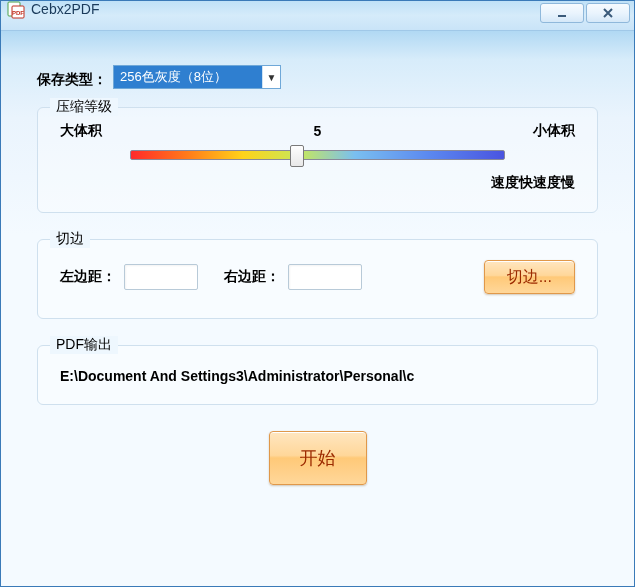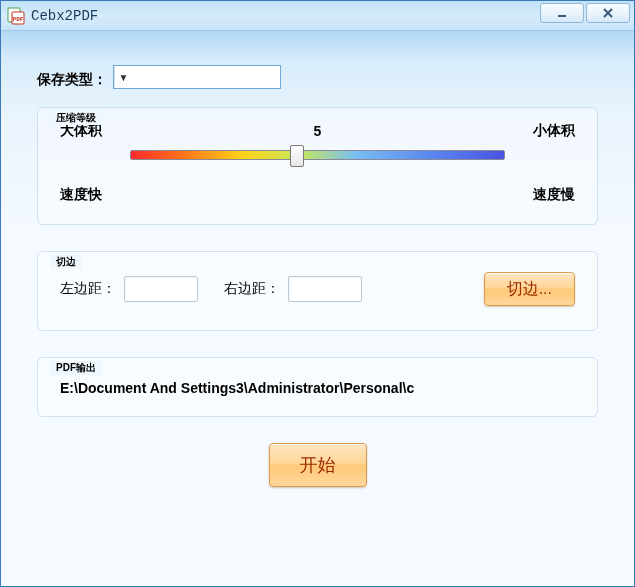--- a/index.html
+++ b/index.html
@@ -23,10 +23,8 @@
     background: linear-gradient(to bottom, #bfe1f7 0%, #d5ebfa 50%, #c9e4f8 100%);
     border-bottom: 1px solid #a0c8e8;
     display: flex;
-    align-items: center;
     padding: 0 6px;
     position: relative;
-    font-family: Liberation Mono, monospace;
   }
   .app-icon {
     width: 18px;

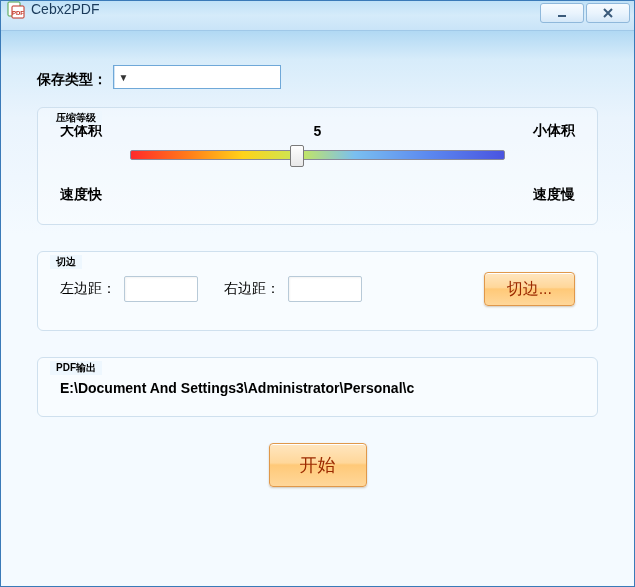--- a/index.html
+++ b/index.html
@@ -238,6 +238,7 @@
     <div class="row-save">
       <span class="lbl">保存类型：</span>
       <div class="combo">
+        <div class="combo-sel">256色灰度（8位）</div>
         <div class="combo-arrow">▼</div>
       </div>
     </div>

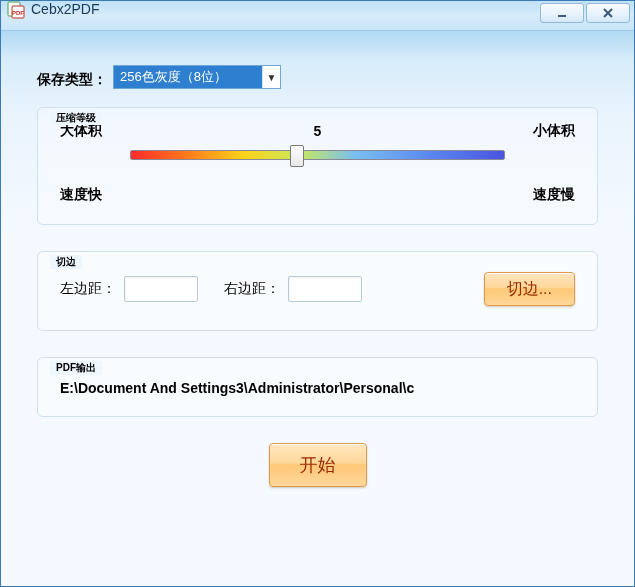--- a/index.html
+++ b/index.html
@@ -115,9 +115,8 @@
     background: #eef7fe;
     background: linear-gradient(to bottom,#eef7fe,#eef7fe);
     padding: 0 6px;
-    font-weight: bold;
-    font-size: 10px;
-    margin-top: 13px;
+    font-weight: normal;
+    font-size: 14px;
   }
   
   .comp-row {

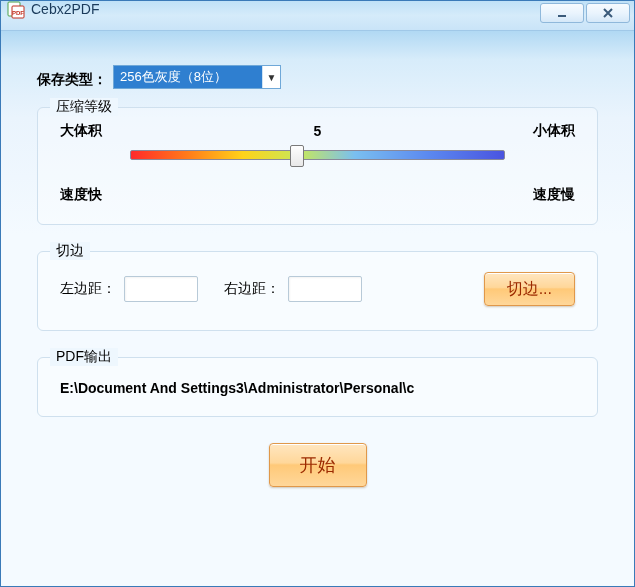--- a/index.html
+++ b/index.html
@@ -253,7 +253,7 @@
         <div class="slider-track"></div>
         <div class="slider-thumb" id="thumb" style="left: calc(44.4444% - 7px);"></div>
       </div>
-      <div class="comp-row" style="margin-top:12px;">
+      <div class="comp-row" style="justify-content:flex-end;">
         <span>速度快</span>
         <span>速度慢</span>
       </div>

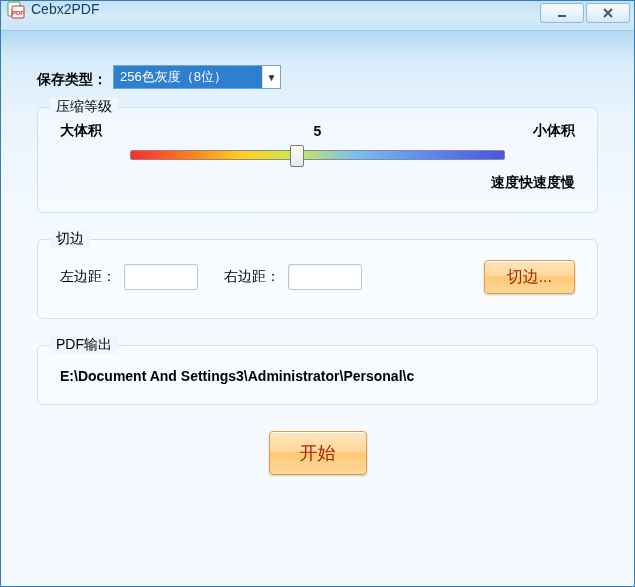--- a/index.html
+++ b/index.html
@@ -159,7 +159,7 @@
     gap: 8px;
     padding: 6px 0 4px 0;
   }
-  .trim-row .lbl { font-weight: normal; font-size: 14px; }
+  .trim-row .lbl { font-weight: bold; font-size: 14px; }
   .tin {
     width: 74px;
     height: 26px;

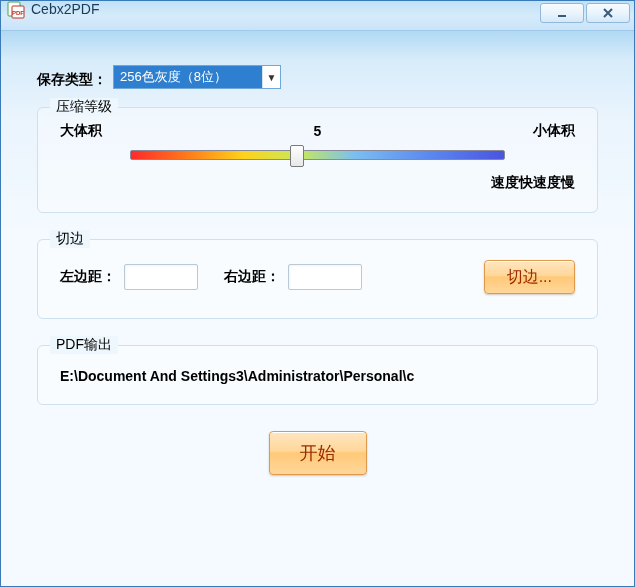--- a/index.html
+++ b/index.html
@@ -181,7 +181,7 @@
     font-family: inherit;
   }
   .orange-btn.big {
-    height: 44px;
+    height: 54px;
     font-size: 18px;
     padding: 4px 30px;
   }

